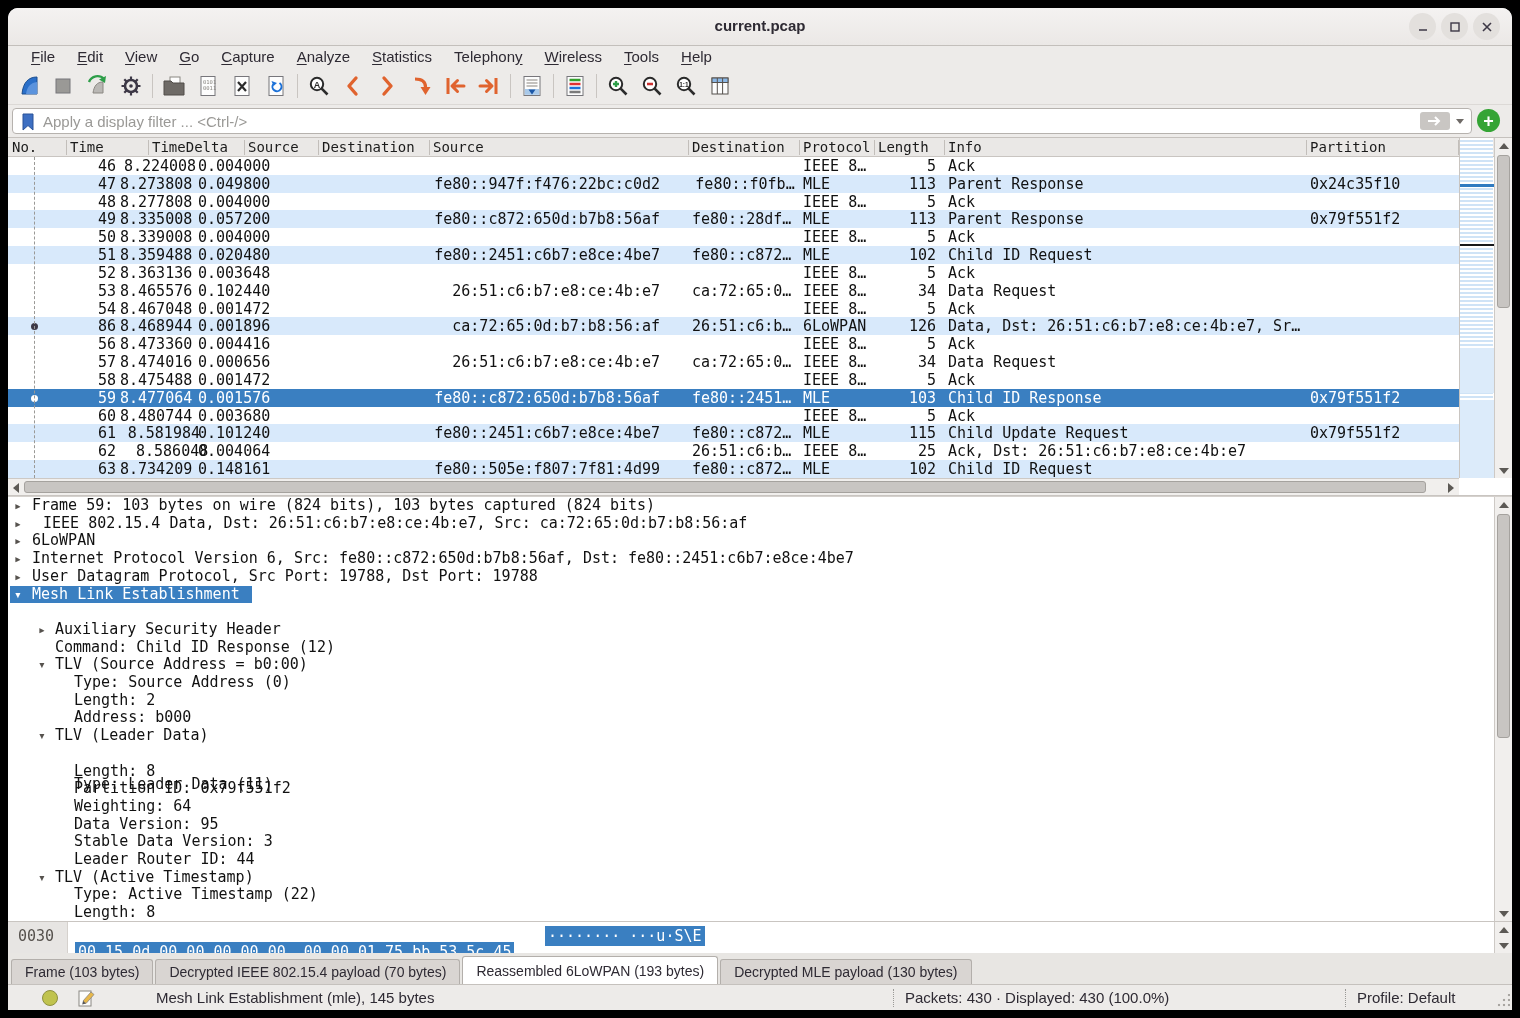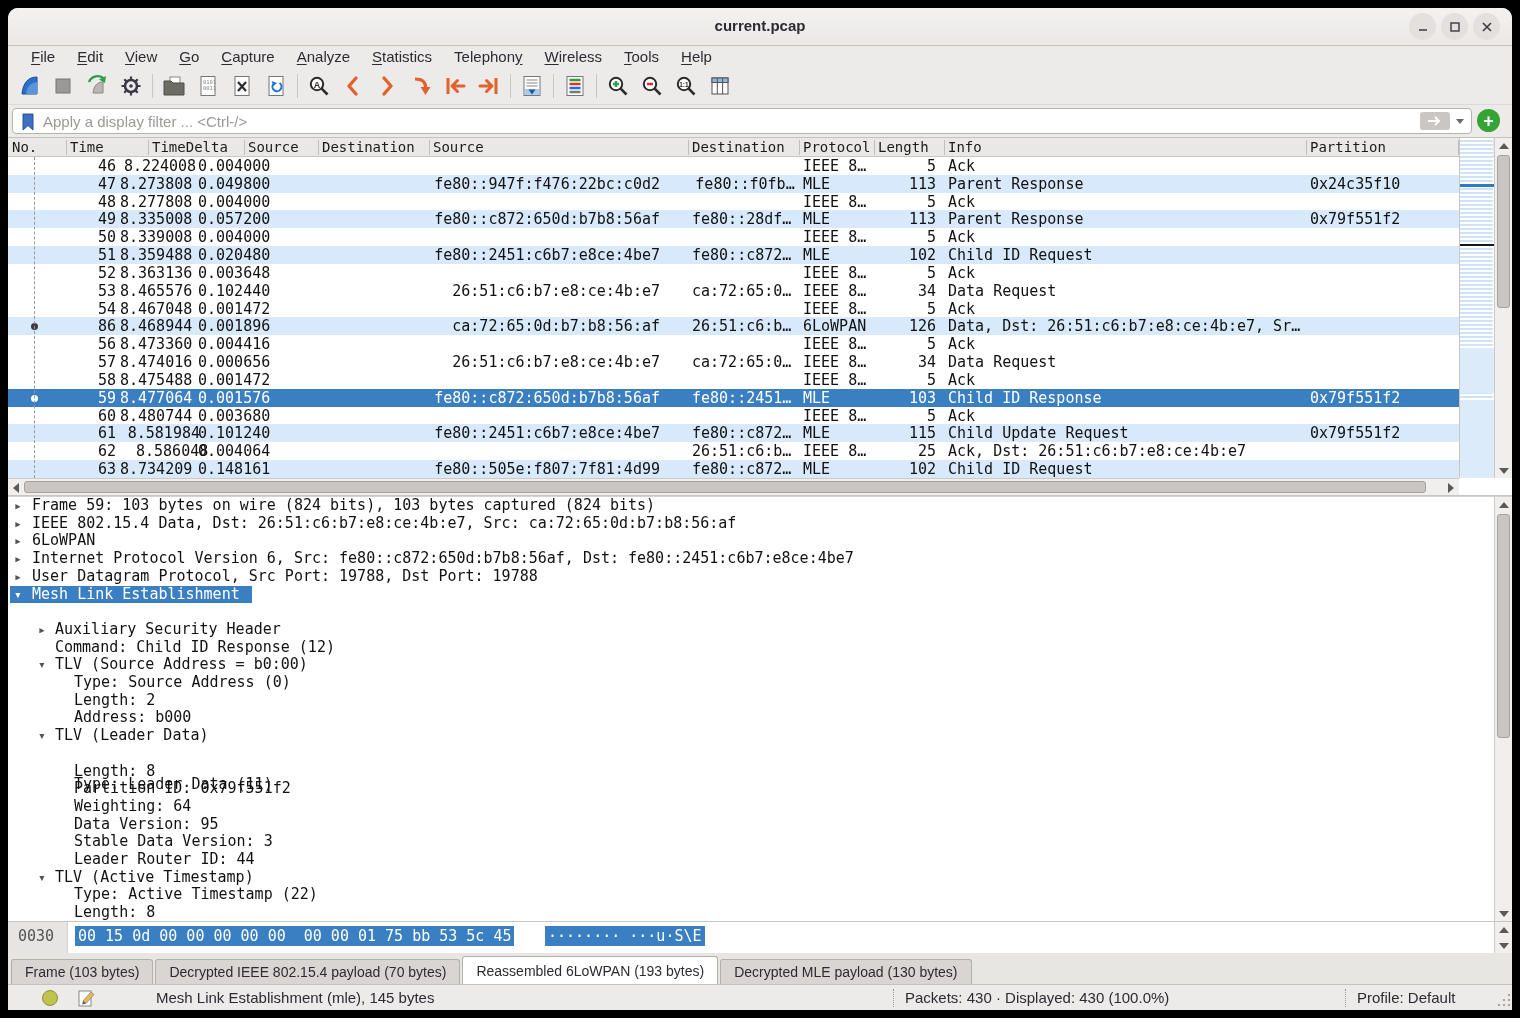--- a/index.html
+++ b/index.html
@@ -572,7 +572,7 @@
         </div>
     </div>
   <div class="drow" style="top: 0px;"><span class="darrow" style="left: 6px;">▸</span><span class="dlabel" style="left: 24px;">Frame 59: 103 bytes on wire (824 bits), 103 bytes captured (824 bits)</span></div>
-      <div class="drow" style="top: 17.7px;"><span class="darrow" style="left: 6px;">▸</span><span class="dlabel" style="left: 24px; text-align: right;">IEEE 802.15.4 Data, Dst: 26:51:c6:b7:e8:ce:4b:e7, Src: ca:72:65:0d:b7:b8:56:af</span></div>
+      <div class="drow" style="top: 17.7px;"><span class="darrow" style="left: 6px;">▸</span><span class="dlabel" style="left: 35px; text-align: right;">IEEE 802.15.4 Data, Dst: 26:51:c6:b7:e8:ce:4b:e7, Src: ca:72:65:0d:b7:b8:56:af</span></div>
       <div class="drow" style="top: 35.4px;"><span class="darrow" style="left: 6px;">▸</span><span class="dlabel" style="left: 24px;">6LoWPAN</span></div>
       <div class="drow" style="top: 53.1px;"><span class="darrow" style="left: 6px;">▸</span><span class="dlabel" style="left: 24px;">Internet Protocol Version 6, Src: fe80::c872:650d:b7b8:56af, Dst: fe80::2451:c6b7:e8ce:4be7</span></div>
       <div class="drow" style="top: 70.8px;"><span class="darrow" style="left: 6px;">▸</span><span class="dlabel" style="left: 24px;">User Datagram Protocol, Src Port: 19788, Dst Port: 19788</span></div>

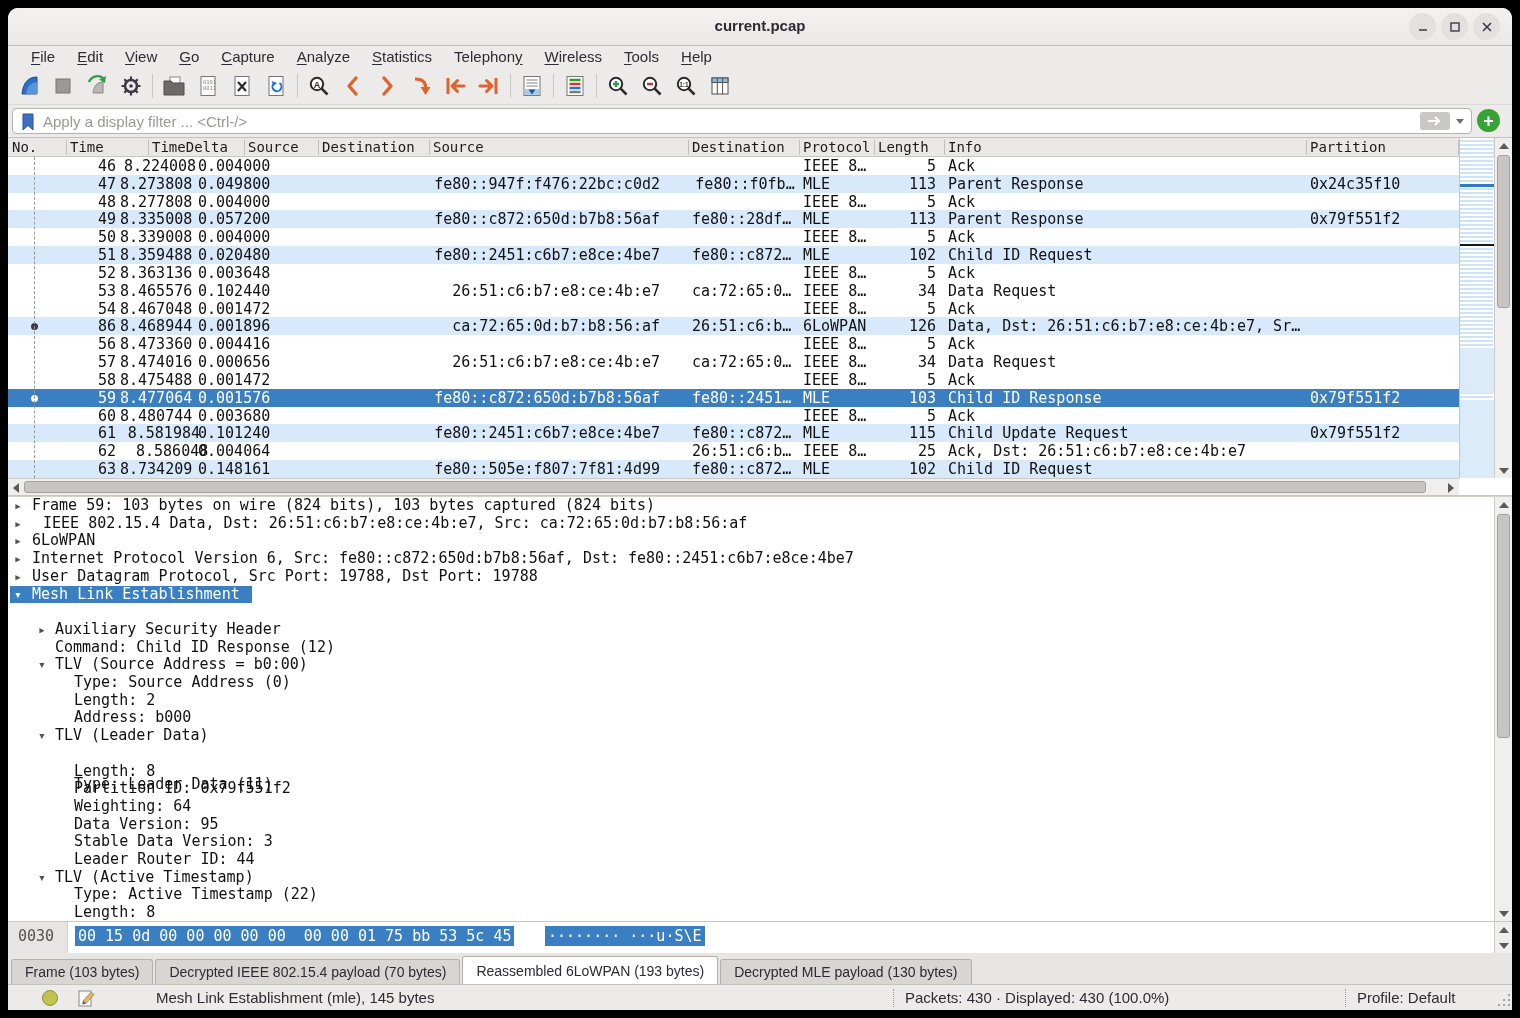--- a/index.html
+++ b/index.html
@@ -82,7 +82,7 @@
            font-family:var(--mono);font-size:15px;}
   .hex-offset-col{position:absolute;left:0;top:0;width:60px;height:31px;background:#e7e5e3;border-right:1px solid #d5d1cd;}
   .hex-offset{position:absolute;left:10px;top:5px;color:#55514d;}
-  .hex-bytes{position:absolute;left:67px;top:4px;background:var(--sel);color:#fff;padding:1px 3px;white-space:pre;}
+  .hex-bytes{position:absolute;left:67px;top:20px;background:var(--sel);color:#fff;padding:1px 3px;white-space:pre;}
   .hex-ascii{position:absolute;left:537px;top:4px;background:var(--sel);color:#fff;padding:1px 3px;white-space:pre;}
 
   

